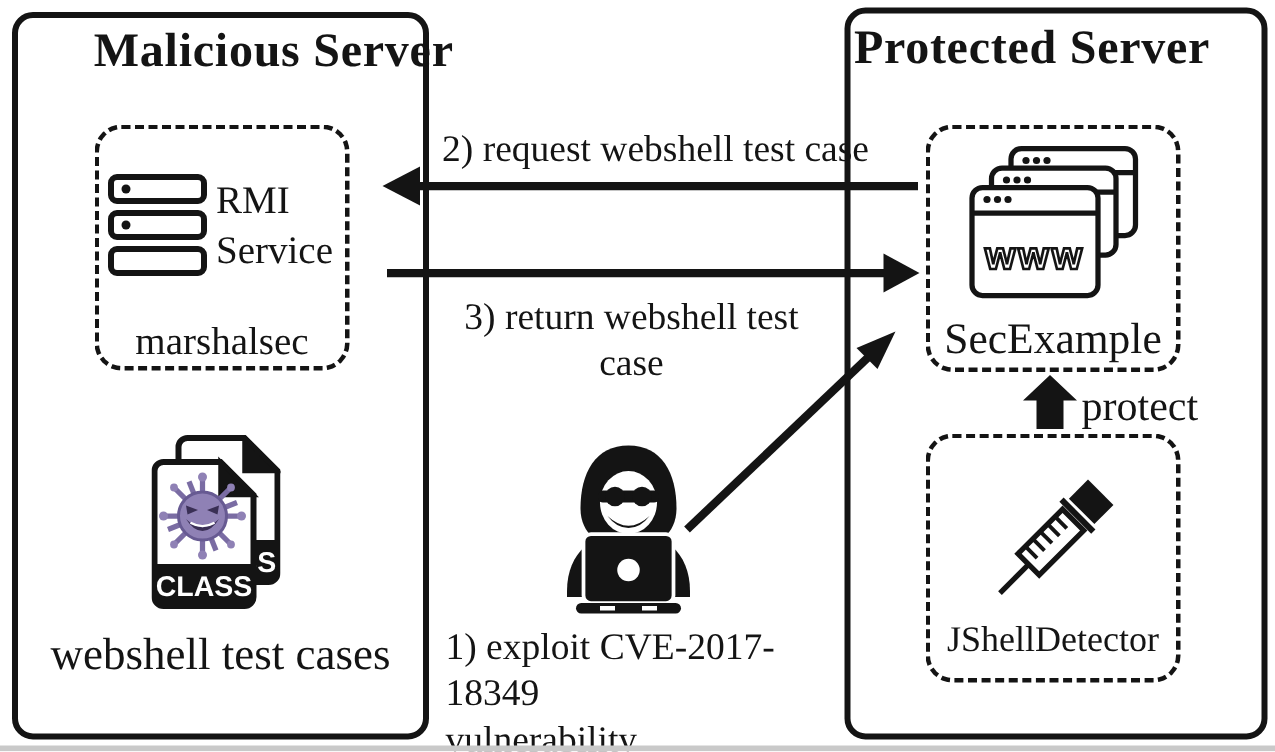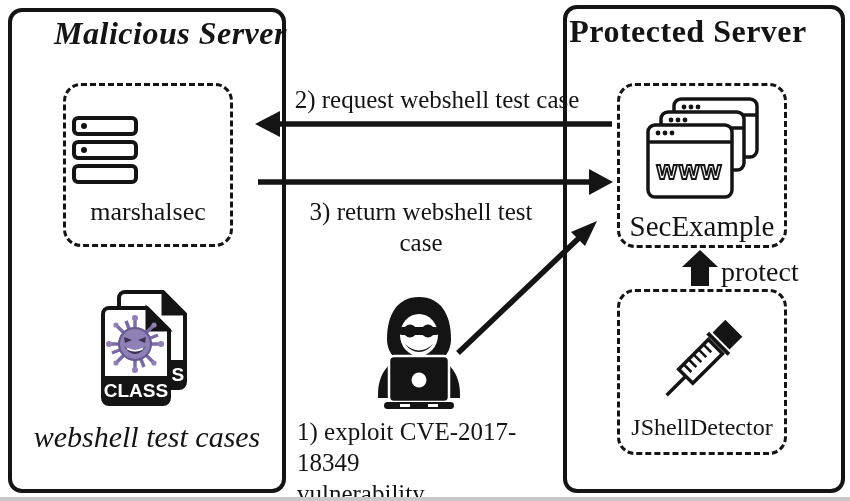--- a/index.html
+++ b/index.html
@@ -32,7 +32,7 @@
 
   <div class="abs server-box" style="left:8px;top:8px;width:278px;height:485px;"></div>
 
-  <div class="abs box-title" style="left:8px;top:16px;width:325px;font-style:italic;">Malicious Server</div>
+  <div class="abs box-title" style="left:20px;top:16px;width:325px;">Malicious Server</div>
 
   <div class="abs dashed-box" style="left:63px;top:83px;width:170px;height:164px;"></div>
 

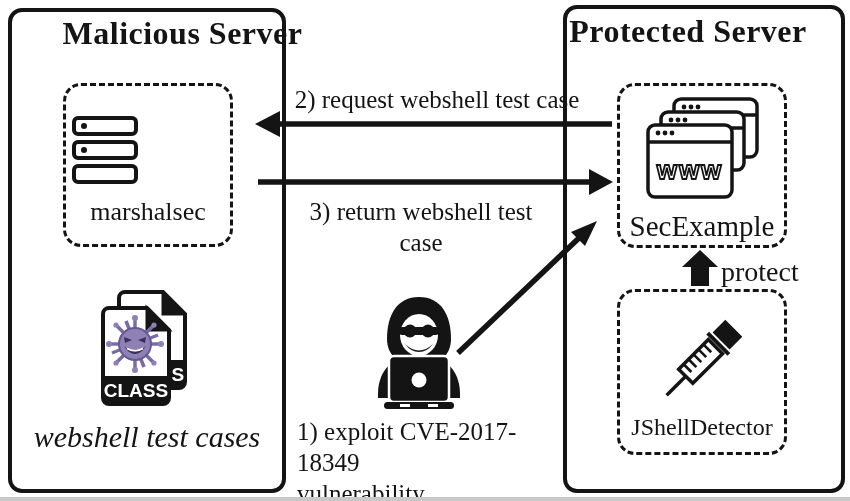--- a/index.html
+++ b/index.html
@@ -44,6 +44,8 @@
     <circle cx="13" cy="35" r="3" fill="#141414"></circle>
   </svg>
 
+  <div class="abs label prelines" style="left:144px;top:118px;width:88px;">RMI
+Service</div>
 
   <div class="abs label center" style="left:63px;top:196px;width:170px;">marshalsec</div>
 

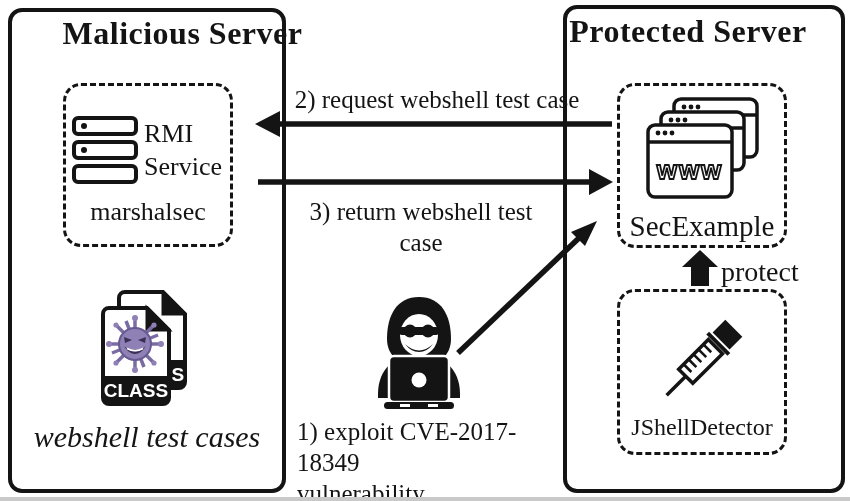--- a/index.html
+++ b/index.html
@@ -47,7 +47,7 @@
   <div class="abs label prelines" style="left:144px;top:118px;width:88px;">RMI
 Service</div>
 
-  <div class="abs label center" style="left:63px;top:196px;width:170px;">marshalsec</div>
+  <div class="abs label center" style="left:63px;top:212px;width:170px;">marshalsec</div>
 
   <svg class="abs" style="left:101px;top:290px;" width="86" height="116" viewBox="0 0 86 116">
 

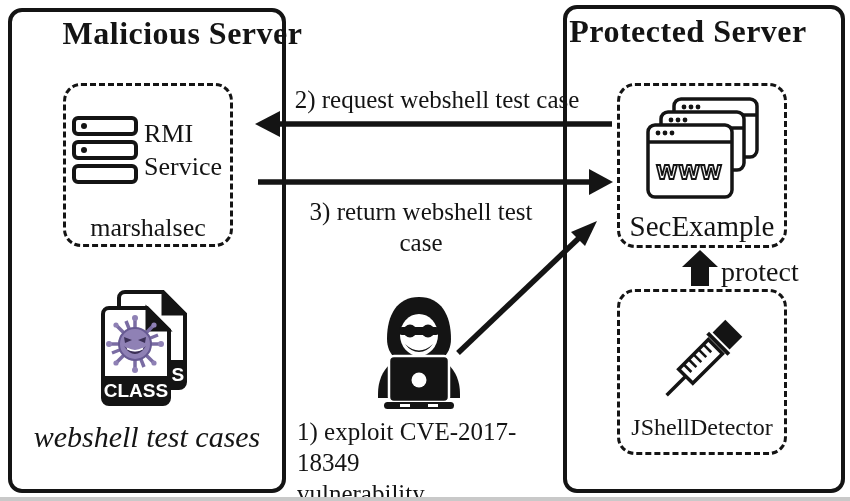--- a/index.html
+++ b/index.html
@@ -20,7 +20,7 @@
   .label{font-size:26px;line-height:1.25;}
   .prelines{white-space:pre-line;}
   .center{text-align:center;}
-  .italic{font-style:italic;}
+  .italic{}
   svg text{font-family:"Liberation Sans","DejaVu Sans",sans-serif;}
   #arrow-overlay{pointer-events:none;}
   .gray-strip{background:#c9c9c9;}

